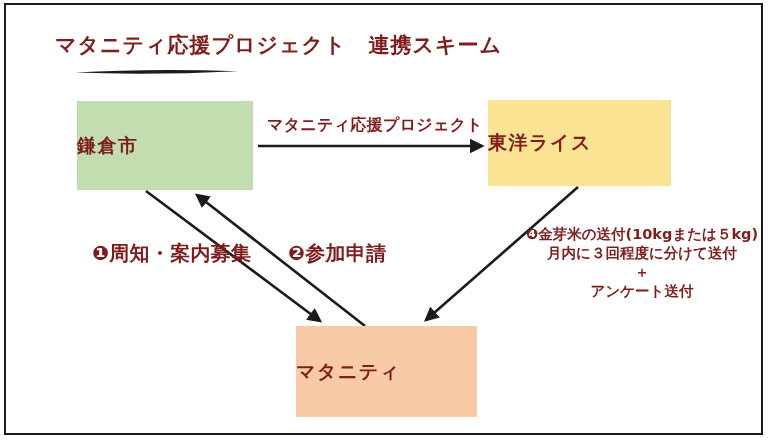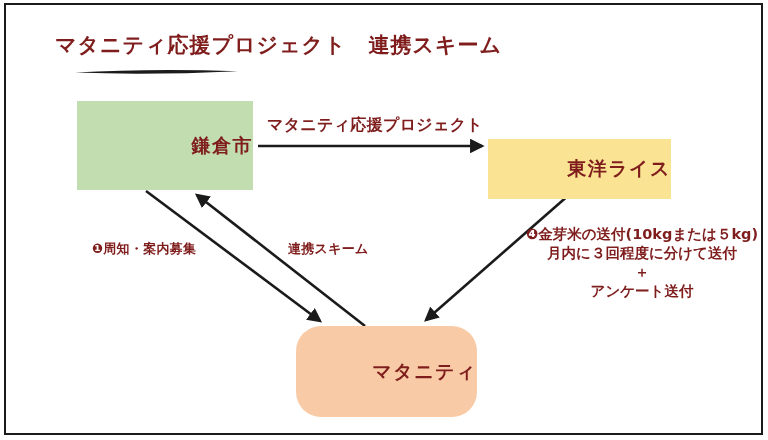--- a/index.html
+++ b/index.html
@@ -10,7 +10,7 @@
   .frame{position:absolute;left:4px;top:3px;right:5px;bottom:5px;border:2px solid #1b1b1b;pointer-events:none;}
   .title{position:absolute;left:55px;top:31px;margin:0;font-size:21px;letter-spacing:1px;white-space:nowrap;}
   svg.layer{position:absolute;left:0;top:0;width:768px;height:440px;}
-  .node{position:absolute;display:flex;align-items:center;justify-content:flex-end;}
+  .node{position:absolute;display:flex;align-items:center;justify-content:flex-start;}
   .node .node-label{font-size:19px;letter-spacing:1.5px;}
   #node-kamakura{left:77px;top:101px;width:176px;height:89px;}
   #node-toyo{left:488px;top:100px;width:183px;height:60px;margin-top:39px;}

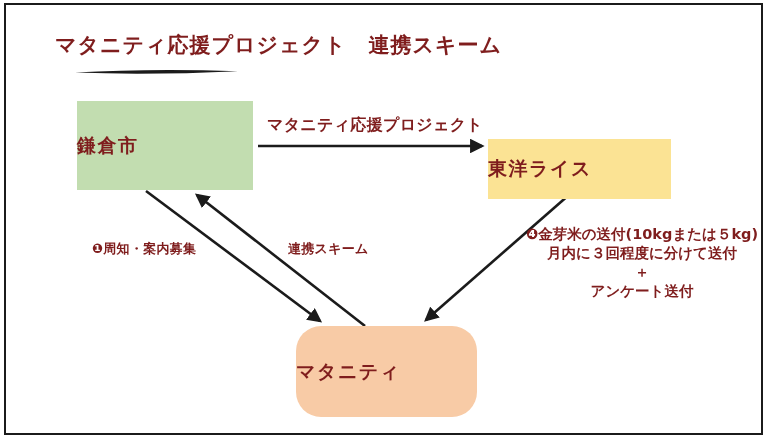--- a/index.html
+++ b/index.html
@@ -13,7 +13,7 @@
   .node{position:absolute;display:flex;align-items:center;justify-content:flex-start;}
   .node .node-label{font-size:19px;letter-spacing:1.5px;}
   #node-kamakura{left:77px;top:101px;width:176px;height:89px;}
-  #node-toyo{left:488px;top:100px;width:183px;height:60px;margin-top:39px;}
+  #node-toyo{left:488px;top:100px;width:183px;height:86px;}
   #node-maternity{left:296px;top:326px;width:181px;height:91px;border-radius:25px;}
   .arrow-label{position:absolute;font-size:13px;white-space:nowrap;letter-spacing:0.3px;}
   #lbl-send-list{left:267px;top:115px;font-size:16px;}

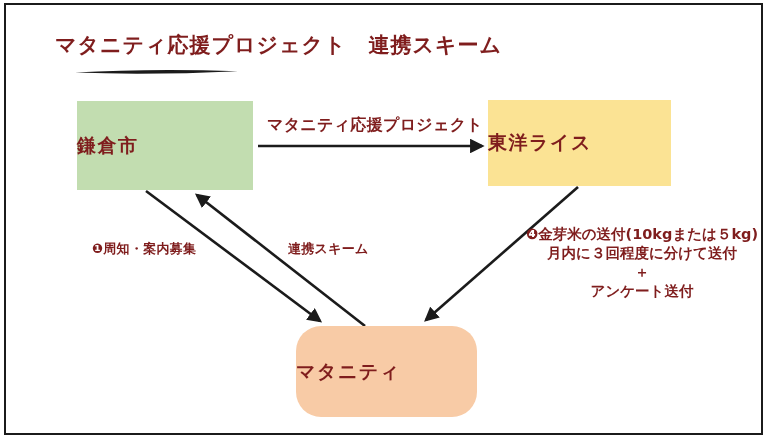--- a/index.html
+++ b/index.html
@@ -15,7 +15,7 @@
   #node-kamakura{left:77px;top:101px;width:176px;height:89px;}
   #node-toyo{left:488px;top:100px;width:183px;height:86px;}
   #node-maternity{left:296px;top:326px;width:181px;height:91px;border-radius:25px;}
-  .arrow-label{position:absolute;font-size:13px;white-space:nowrap;letter-spacing:0.3px;}
+  .arrow-label{position:absolute;font-size:20px;white-space:nowrap;letter-spacing:0.3px;}
   #lbl-send-list{left:267px;top:115px;font-size:16px;}
   #lbl-notice{left:92px;top:240px;}
   #lbl-apply{left:288px;top:240px;}

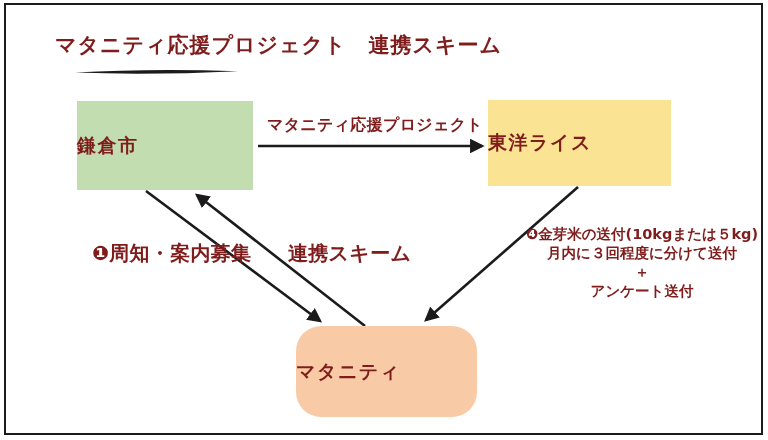--- a/index.html
+++ b/index.html
@@ -57,7 +57,7 @@
 
   <div class="arrow-label" id="lbl-send-list">マタニティ応援プロジェクト</div>
   <div class="arrow-label" id="lbl-notice">❶周知・案内募集</div>
-  <div class="arrow-label" id="lbl-apply">連携スキーム</div>
+  <div class="arrow-label" id="lbl-apply">❷参加申請</div>
 
   <div class="arrow-label" id="lbl-send-rice">
     <div>❹金芽米の送付(10kgまたは５kg)</div>

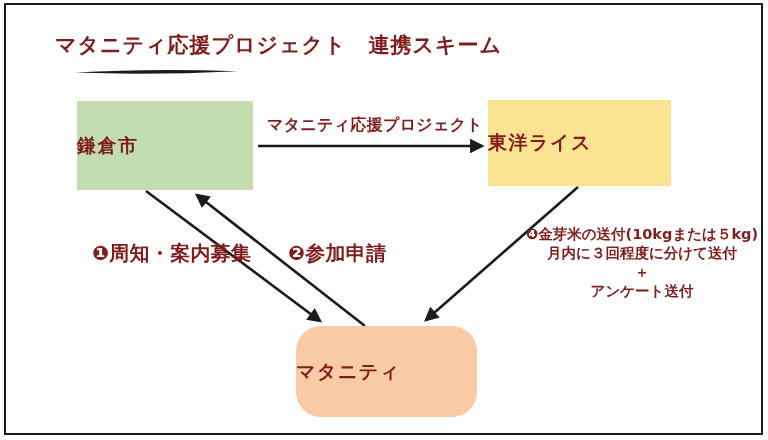--- a/index.html
+++ b/index.html
@@ -14,7 +14,7 @@
   .node .node-label{font-size:19px;letter-spacing:1.5px;}
   #node-kamakura{left:77px;top:101px;width:176px;height:89px;}
   #node-toyo{left:488px;top:100px;width:183px;height:86px;}
-  #node-maternity{left:296px;top:326px;width:181px;height:91px;border-radius:25px;}
+  #node-maternity{left:296px;top:326px;width:181px;height:91px;}
   .arrow-label{position:absolute;font-size:20px;white-space:nowrap;letter-spacing:0.3px;}
   #lbl-send-list{left:267px;top:115px;font-size:16px;}
   #lbl-notice{left:92px;top:240px;}

